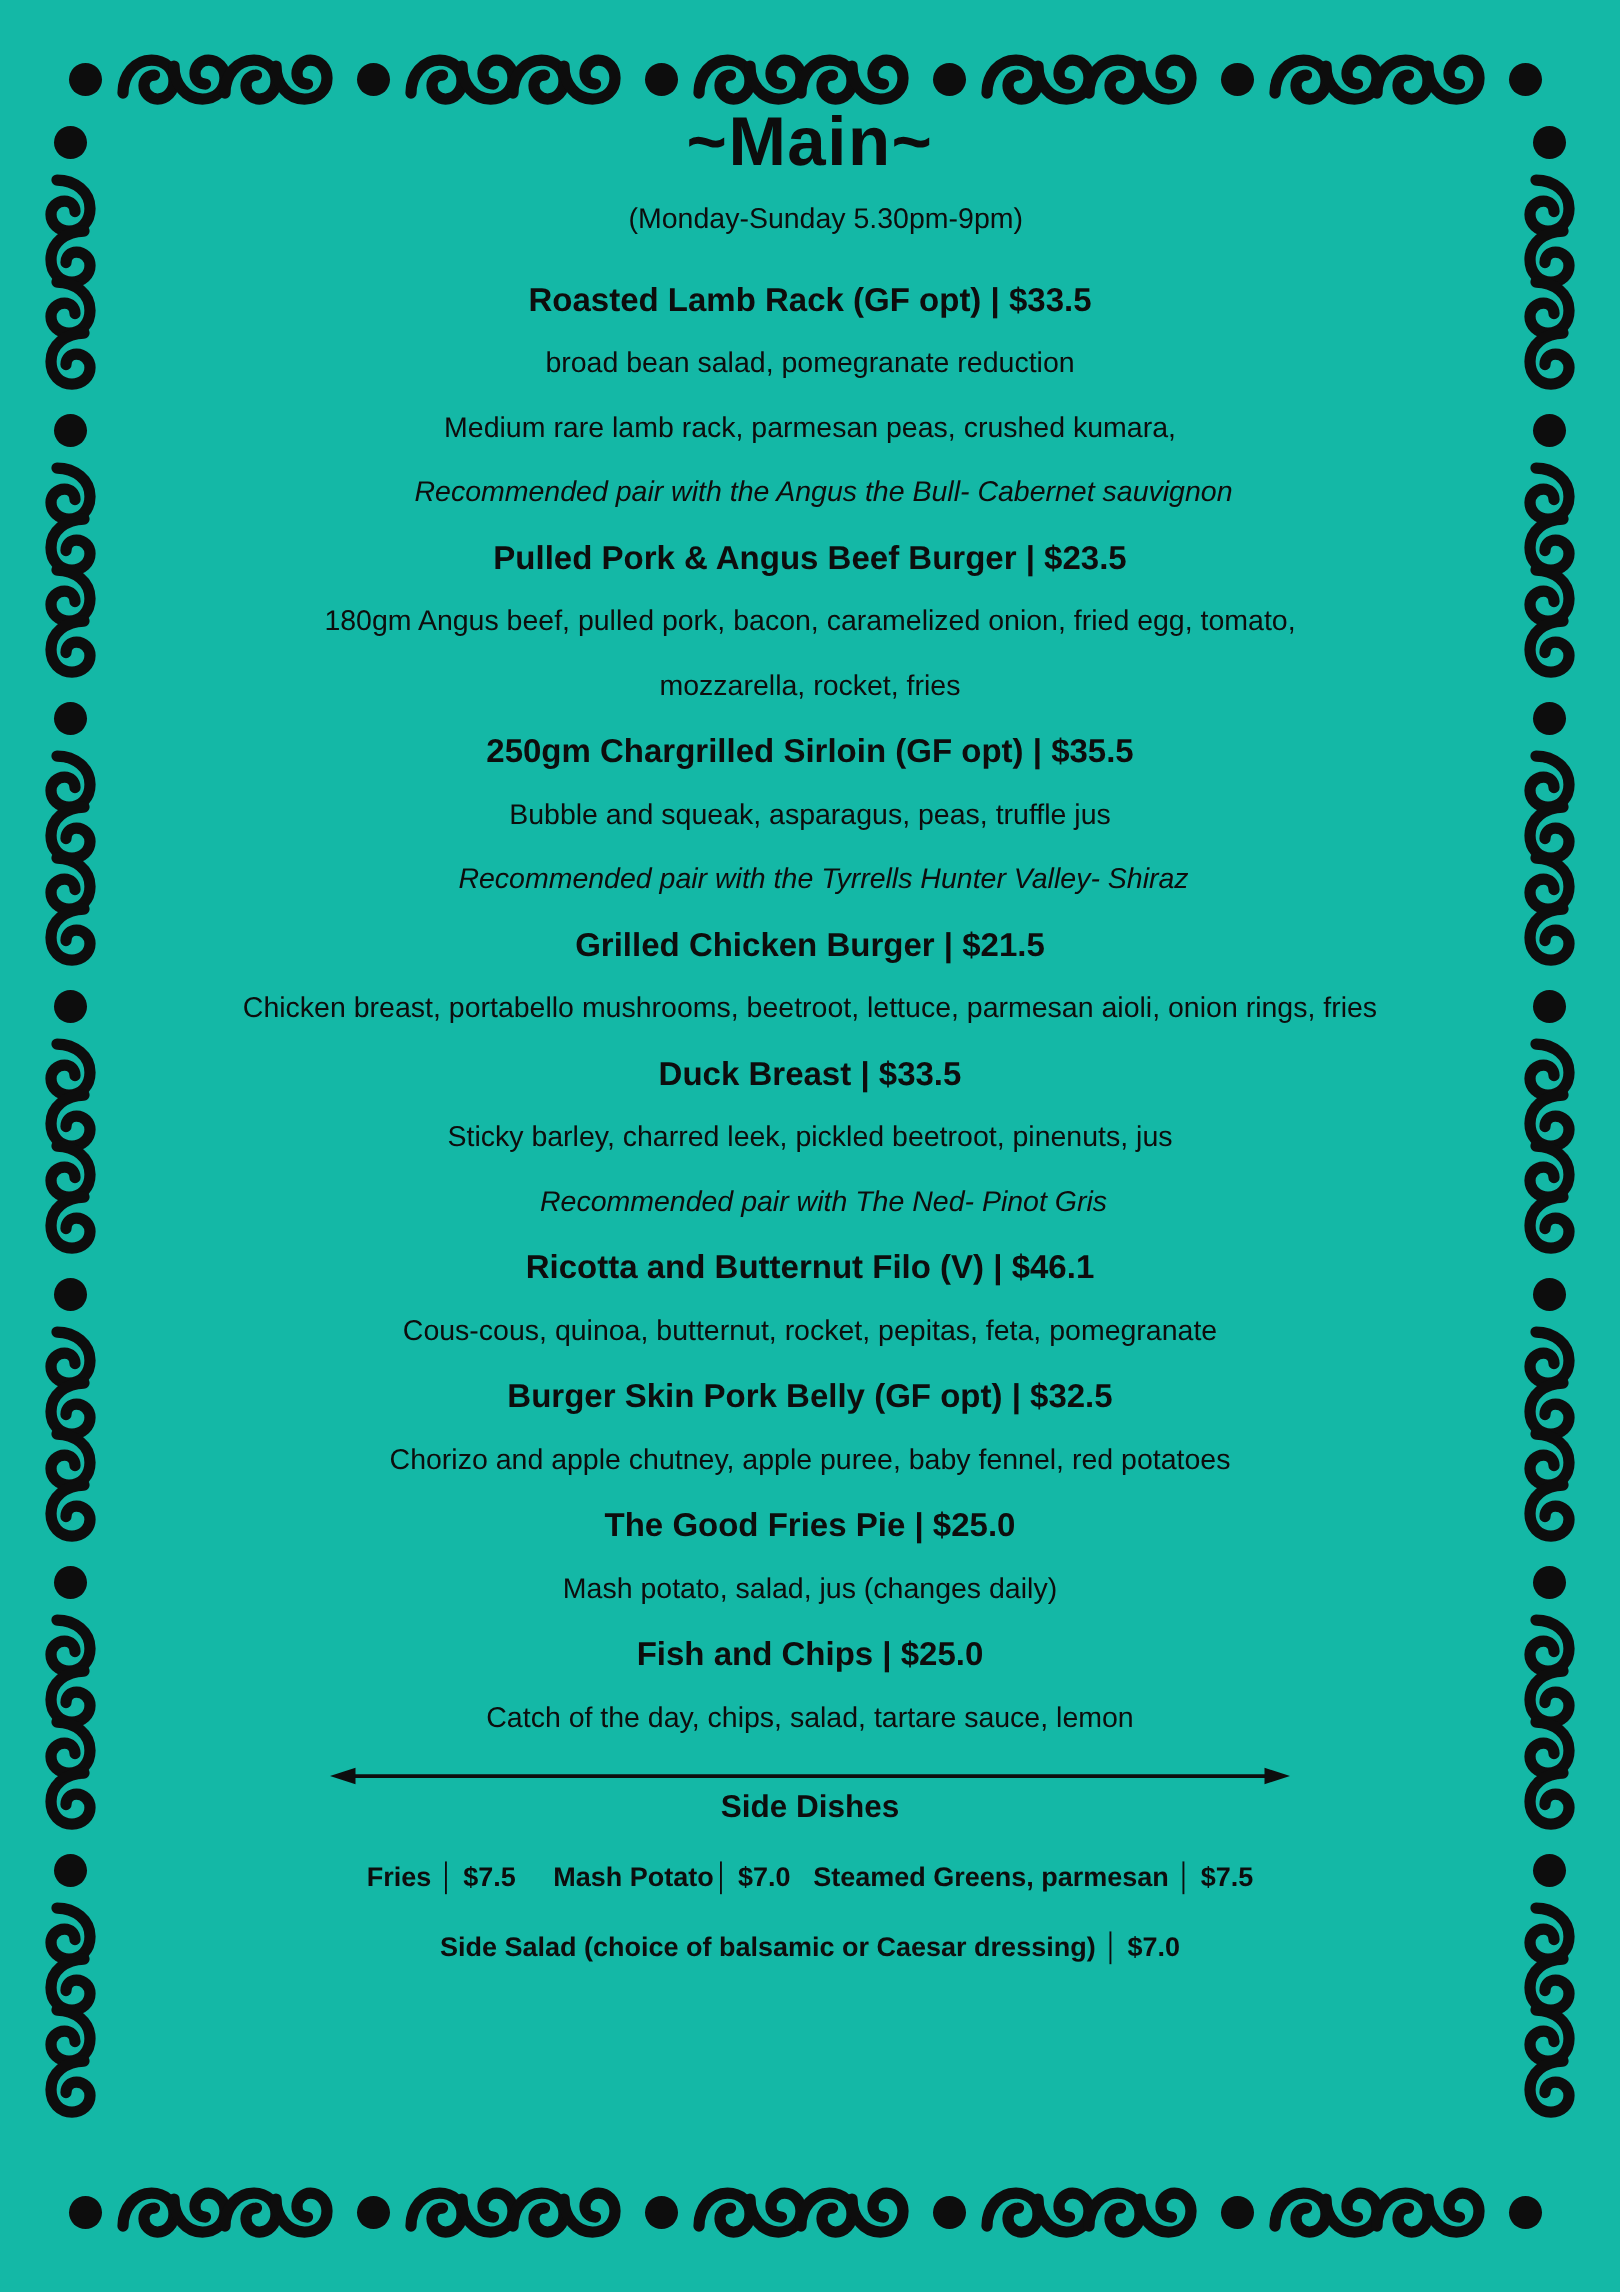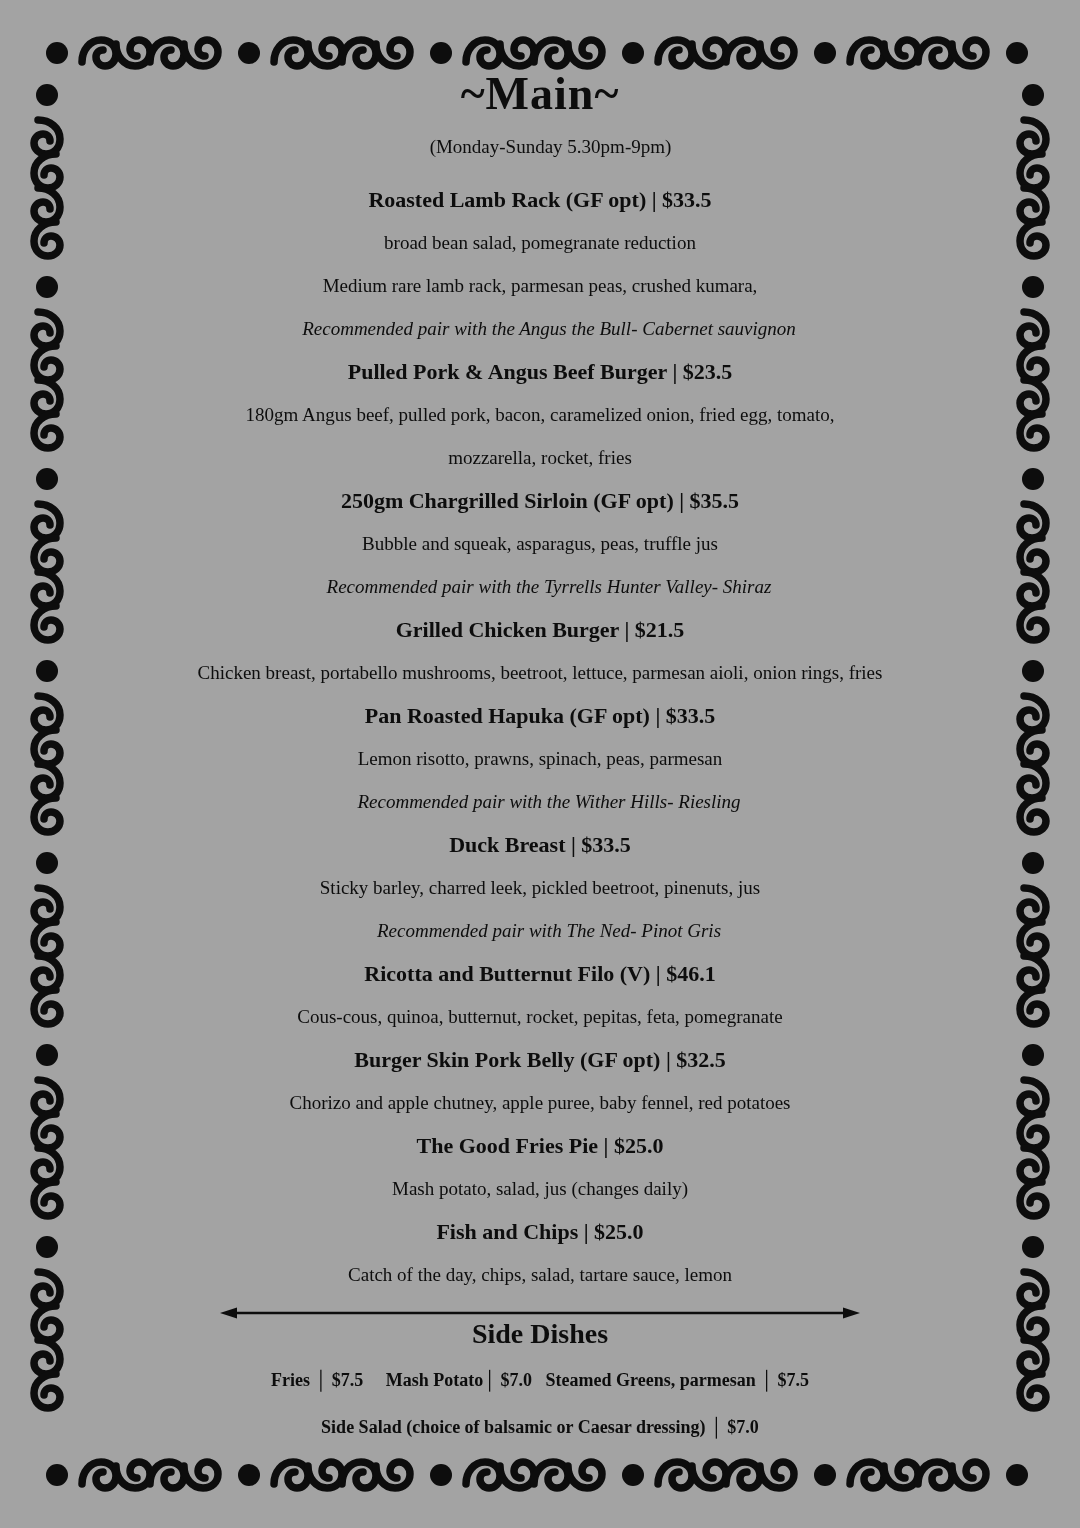--- a/index.html
+++ b/index.html
@@ -6,9 +6,9 @@
   .page{
     position:relative;
     width:1080px;height:1528px;
-    background:#a3a3a3;
+    background:#14b8a6;
     overflow:hidden;
-    font-family:Liberation Serif, serif;
+    font-family:Liberation Sans, sans-serif;
     color:#0d0d0d;
     margin:0 auto;
   }

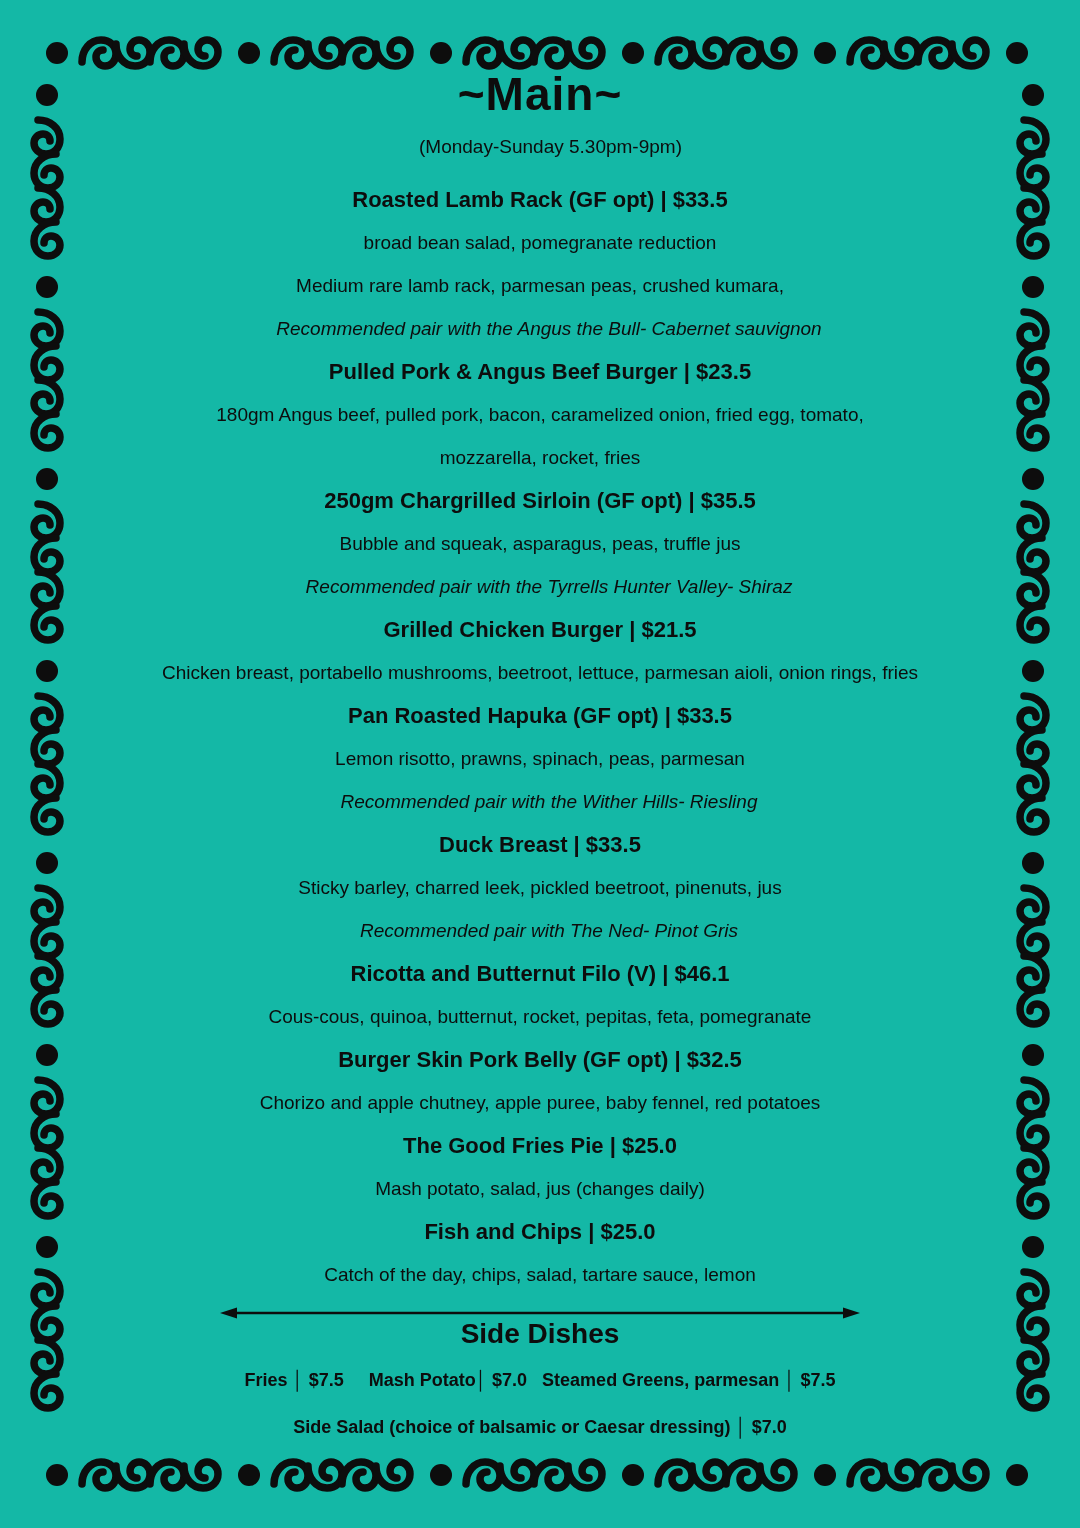--- a/index.html
+++ b/index.html
@@ -122,15 +122,6 @@
       <div class="desc">Chicken breast, portabello mushrooms, beetroot, lettuce, parmesan aioli, onion rings, fries</div>
     </section>
 
-    <section>
-      <div class="hline">
-        <span class="nm">Pan Roasted Hapuka</span>
-        <span class="tg">(GF opt)</span>
-        <span class="nm">| $33.5</span>
-      </div>
-      <div class="desc">Lemon risotto, prawns, spinach, peas, parmesan</div>
-      <div class="pair">Recommended pair with the Wither Hills- Riesling</div>
-    </section>
 
     <section>
       <div class="hline">

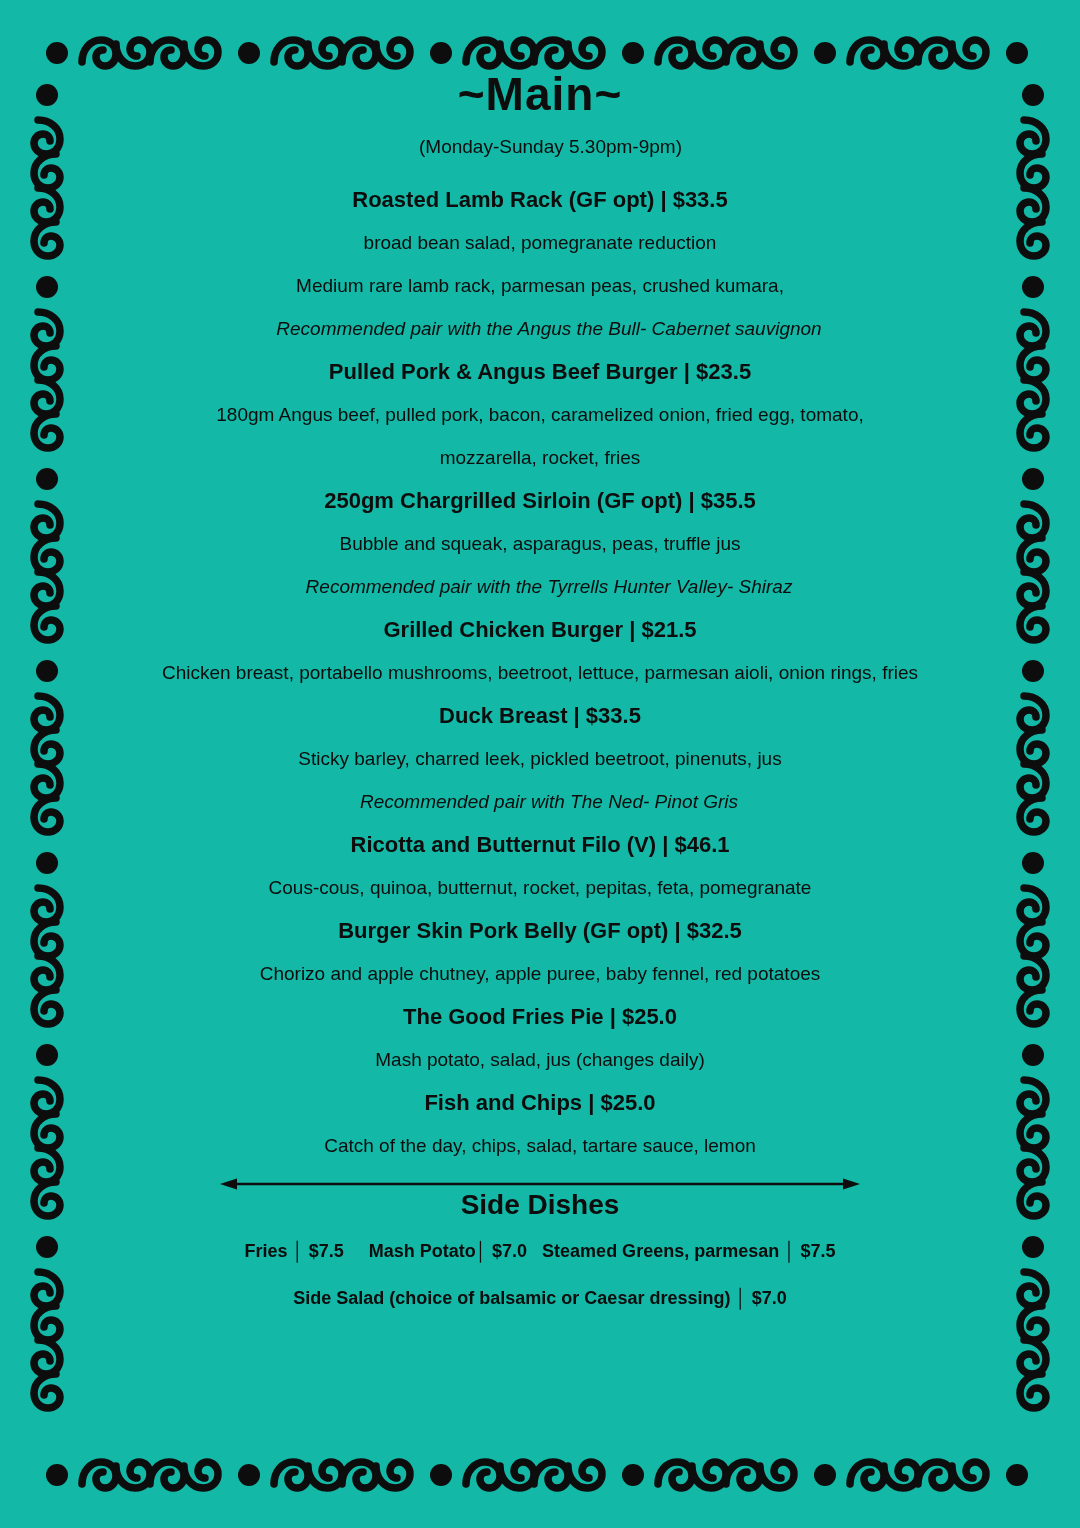--- a/index.html
+++ b/index.html
@@ -23,7 +23,7 @@
   .desc{font-size:19px;line-height:23px;margin-bottom:20px;}
   .pair{font-size:19px;font-style:italic;line-height:23px;margin-bottom:20px;padding-left:18px;}
   .arrow{display:block;margin:2px auto 2px auto;}
-  .sides-title{font-size:28px;font-weight:bold;line-height:23px;margin-bottom:24px;}
+  .sides-title{font-size:21px;font-weight:bold;line-height:23px;margin-bottom:24px;}
   .srow{font-size:18px;font-weight:bold;line-height:22px;margin-bottom:25px;white-space:pre-wrap;}
 </style>
 </head>

